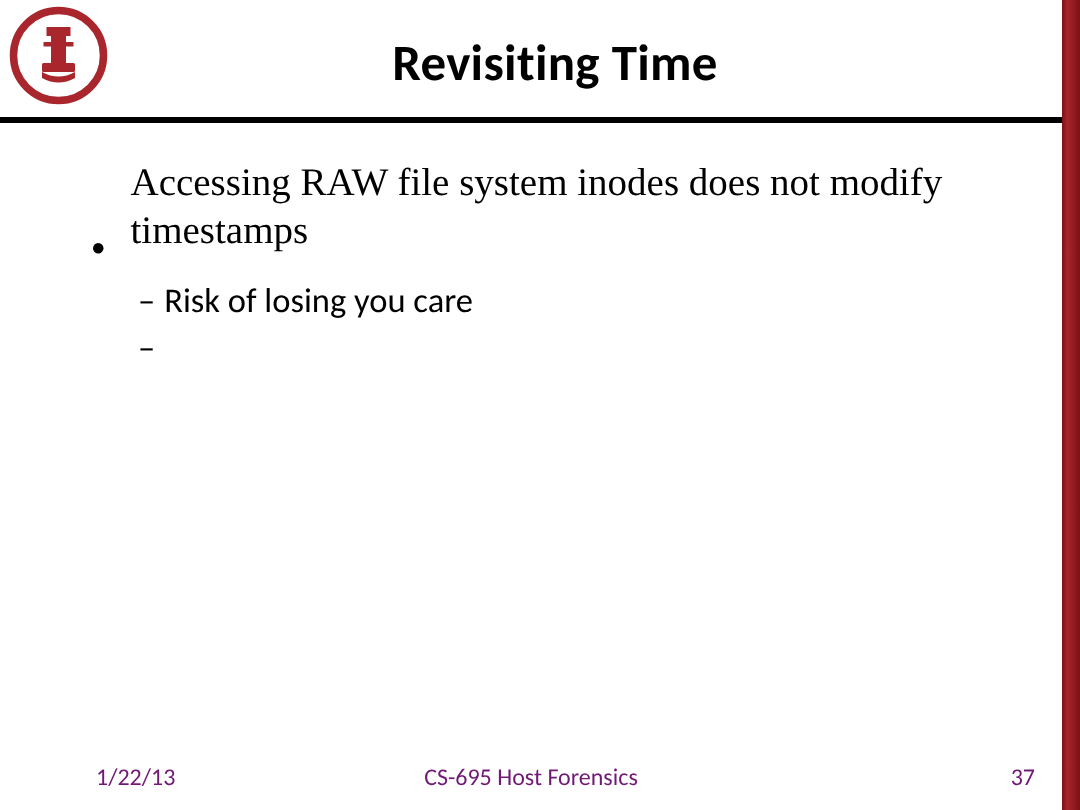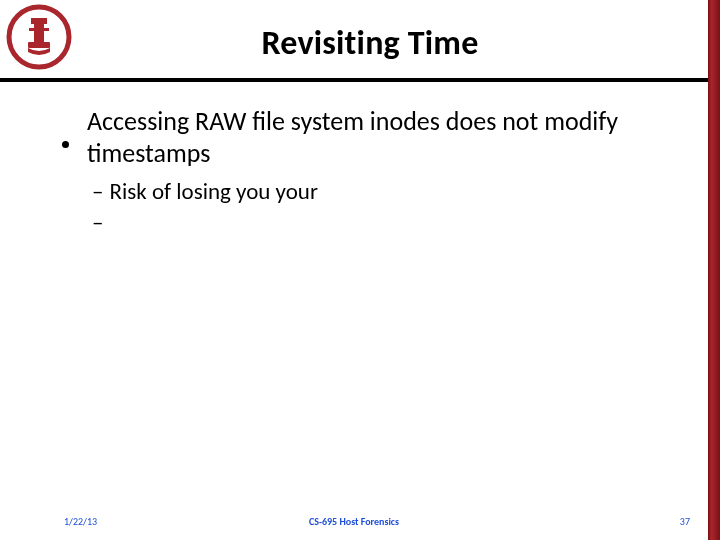--- a/index.html
+++ b/index.html
@@ -48,8 +48,9 @@
   }
   .bullet-row {
     display: flex;
-    align-items: center;
-    margin-bottom: 8px;
+    align-items: flex-end;
+    margin-bottom: 18px;
+    font-family: Liberation Serif, serif;
   }
   .bullet-dot {
     width: 7px; height: 7px;

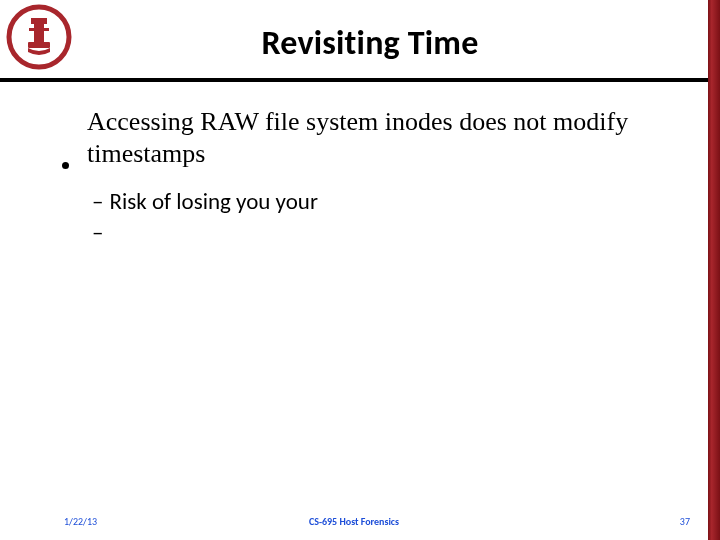--- a/index.html
+++ b/index.html
@@ -141,7 +141,7 @@
   <div class="subbullets">
     <div class="sub-row">
       <span class="sub-dash">–</span>
-      <span class="sub-text">Risk of losing you your</span>
+      <span class="sub-text">Risk of losing you care</span>
     </div>
     <div class="sub-row">
       <span class="sub-dash">–</span>

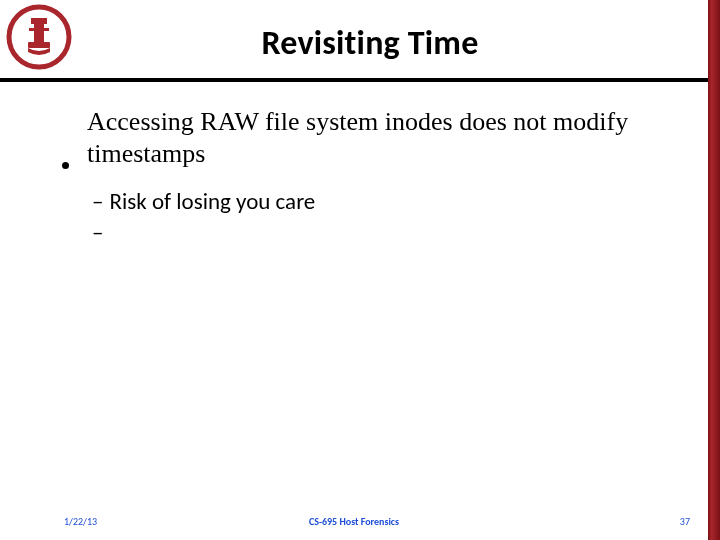--- a/index.html
+++ b/index.html
@@ -90,8 +90,8 @@
     left: 0; right: 12px;
     bottom: 12px;
     height: 18px;
-    font-size: 10px;
-    color: #1d4ed8;
+    font-size: 16px;
+    color: #701a75;
   }
   .footer-date {
     position: absolute;

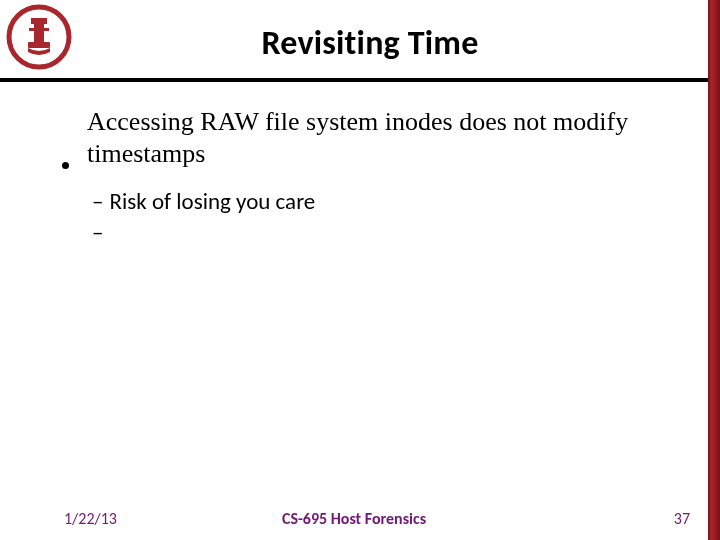--- a/index.html
+++ b/index.html
@@ -103,7 +103,6 @@
     left: 0; right: 0;
     bottom: 0;
     text-align: center;
-    font-weight: bold;
   }
   .footer-page {
     position: absolute;

